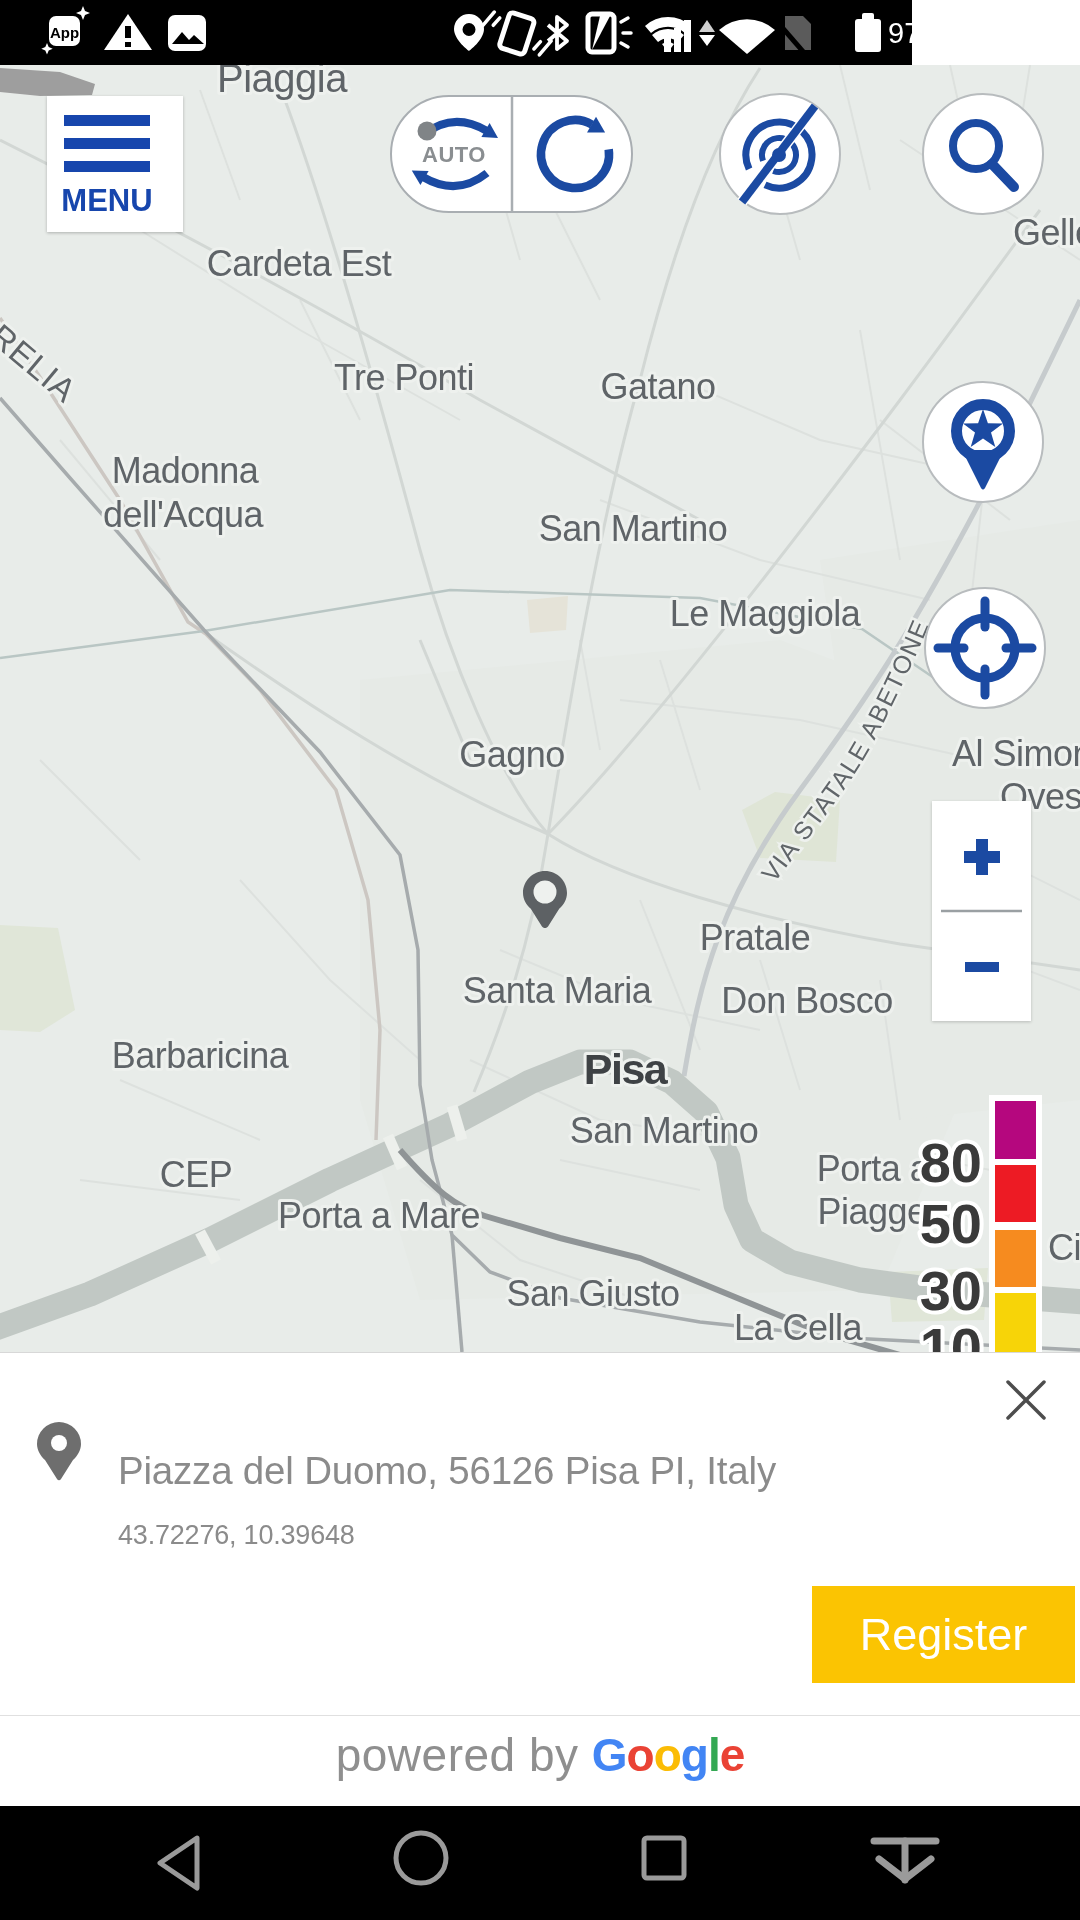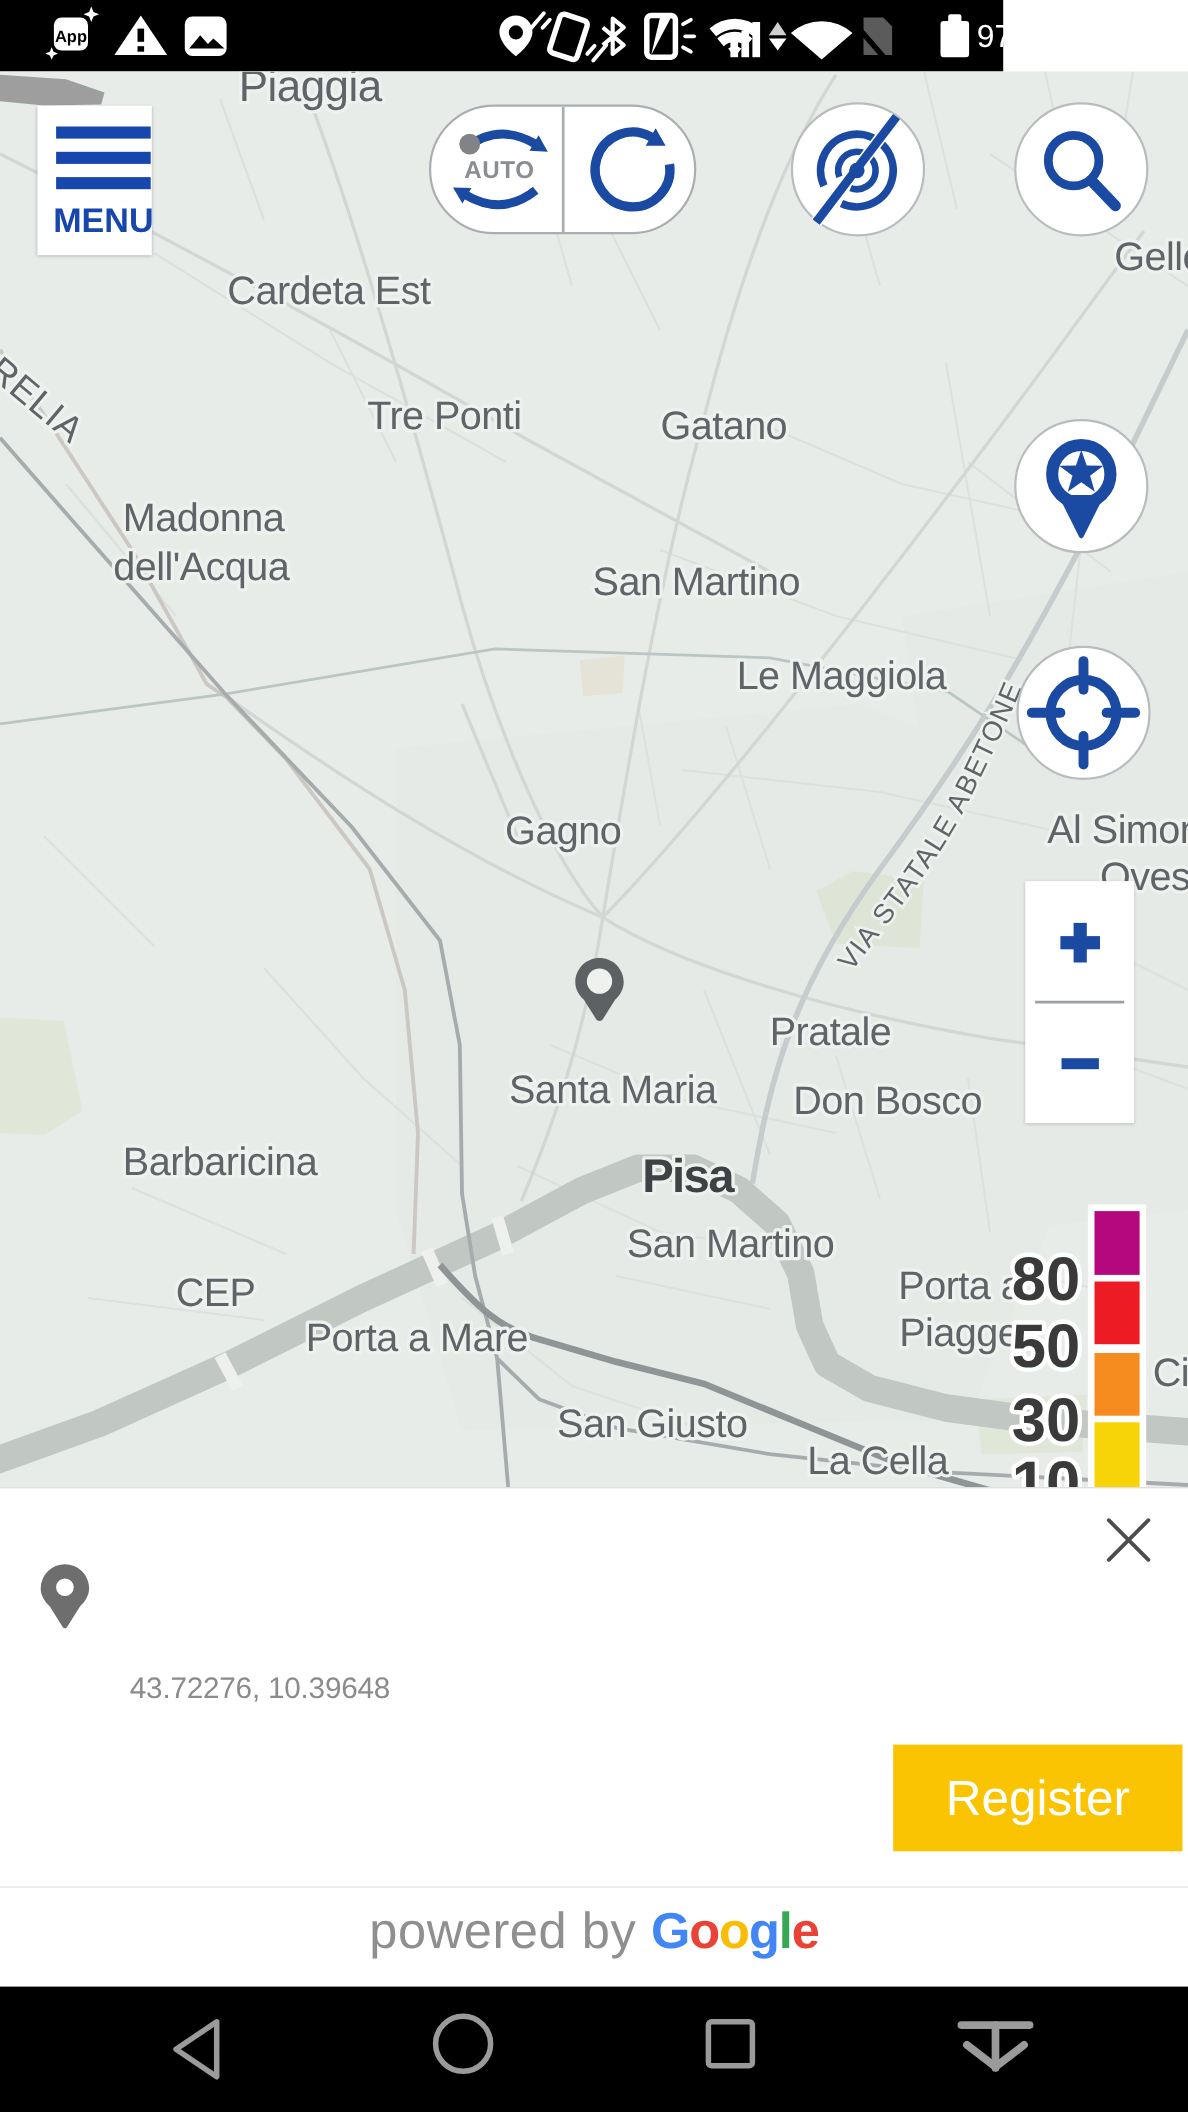--- a/index.html
+++ b/index.html
@@ -240,7 +240,7 @@
 </svg>
 </div>
 
-<div class="abs" style="left:34px;top:96px;width:104px;height:136px;background:#fff;box-shadow:0 1px 3px rgba(0,0,0,.25);">
+<div class="abs" style="left:47px;top:96px;width:136px;height:136px;background:#fff;box-shadow:0 1px 3px rgba(0,0,0,.25);">
   <svg width="120" height="136" viewBox="0 0 120 136">
     <g fill="#1746ad">
       <rect x="17" y="19" width="86" height="11"></rect>

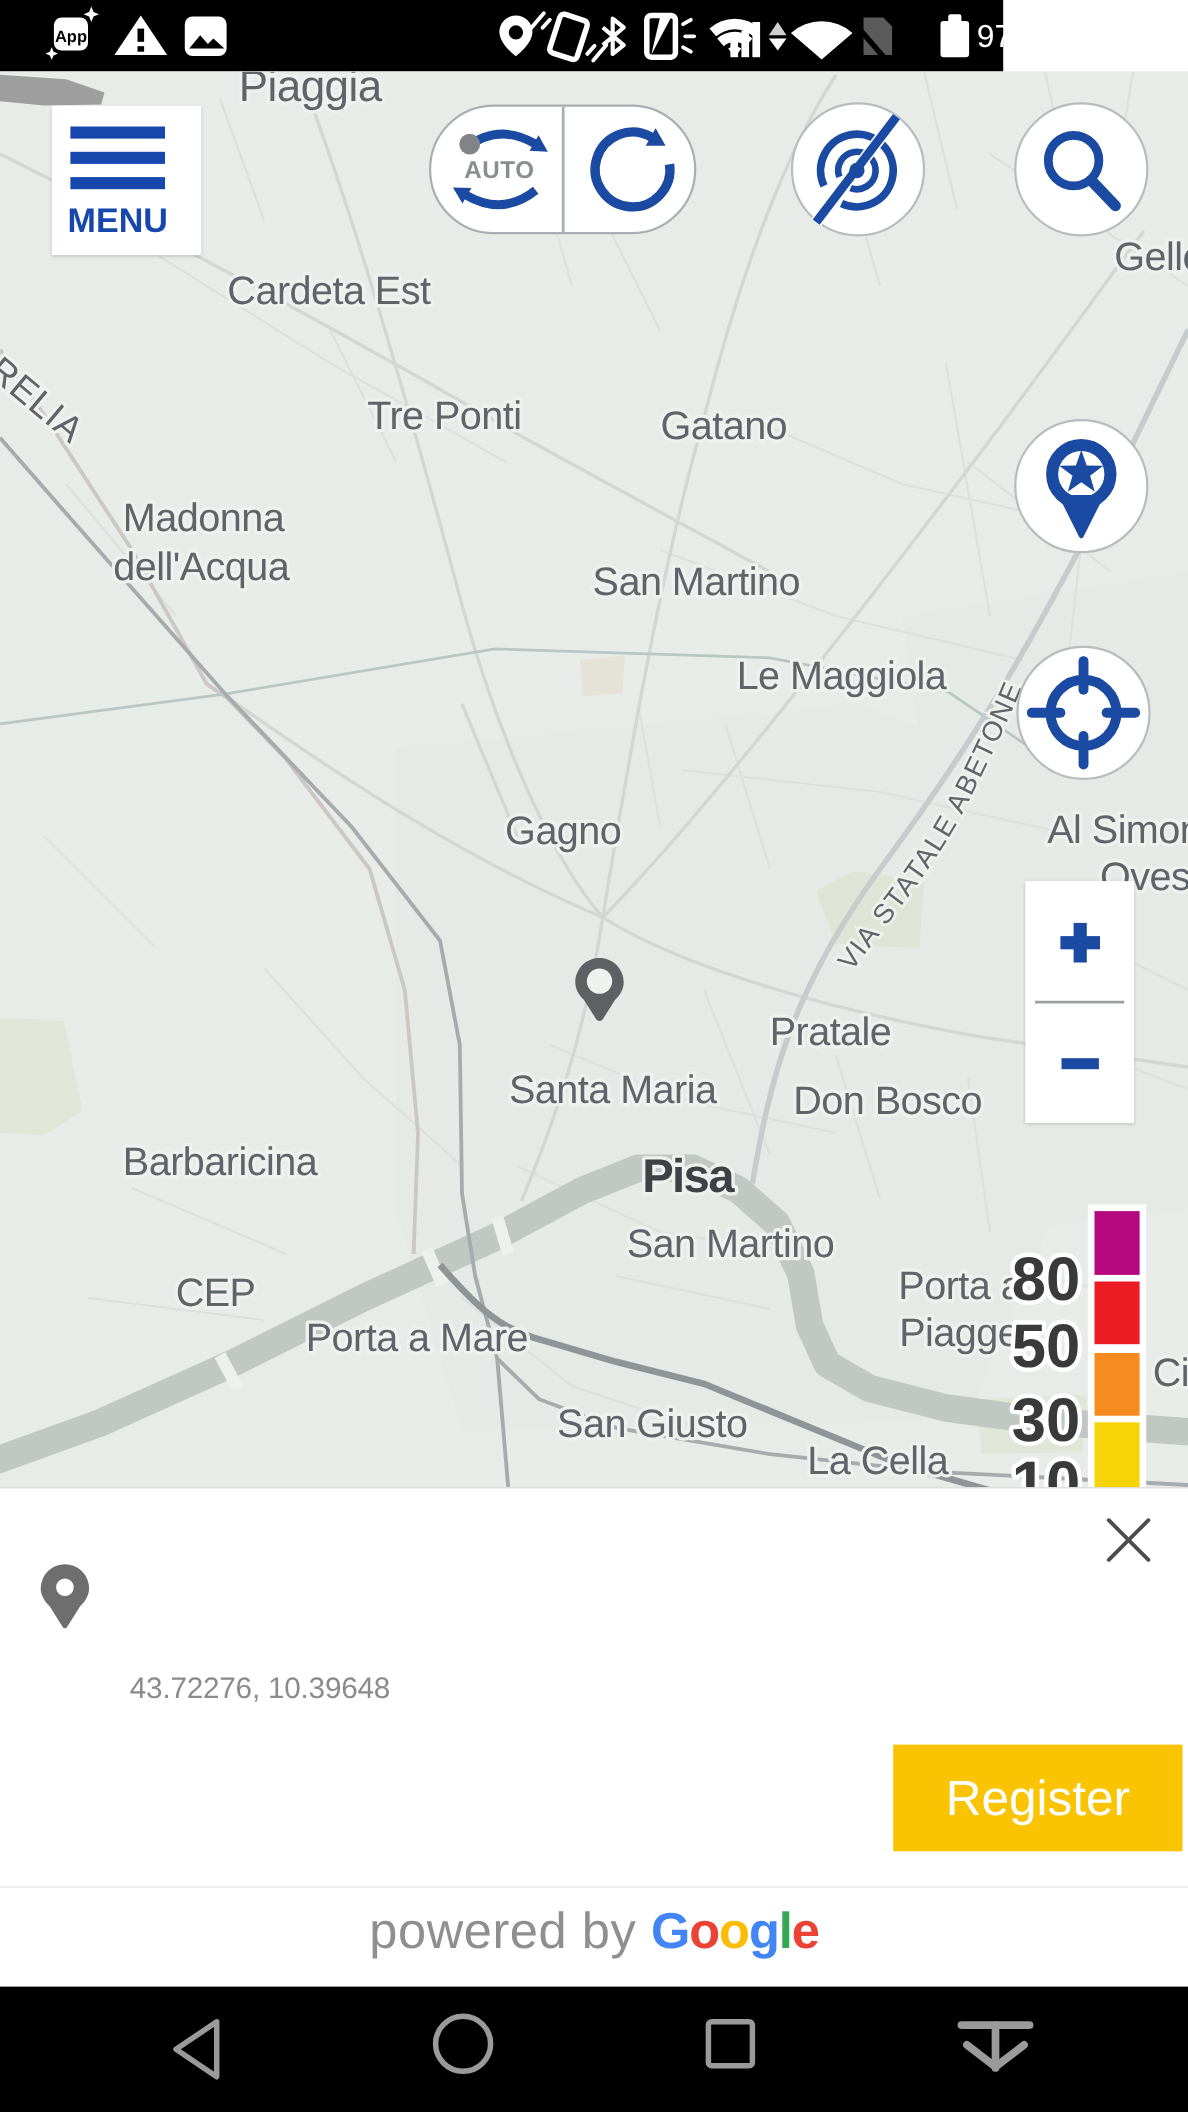--- a/index.html
+++ b/index.html
@@ -357,6 +357,7 @@
     <circle cx="24" cy="22" r="8" fill="#fff"></circle>
   </svg>
 
+  <div class="abs" style="left:118px;top:96px;font-size:38.5px;color:#8b8b8b;letter-spacing:-0.2px;">Piazza del Duomo, 56126 Pisa PI, Italy</div>
 
   <div class="abs" style="left:118px;top:167px;font-size:27px;color:#8b8b8b;letter-spacing:-0.2px;">43.72276, 10.39648</div>
 

